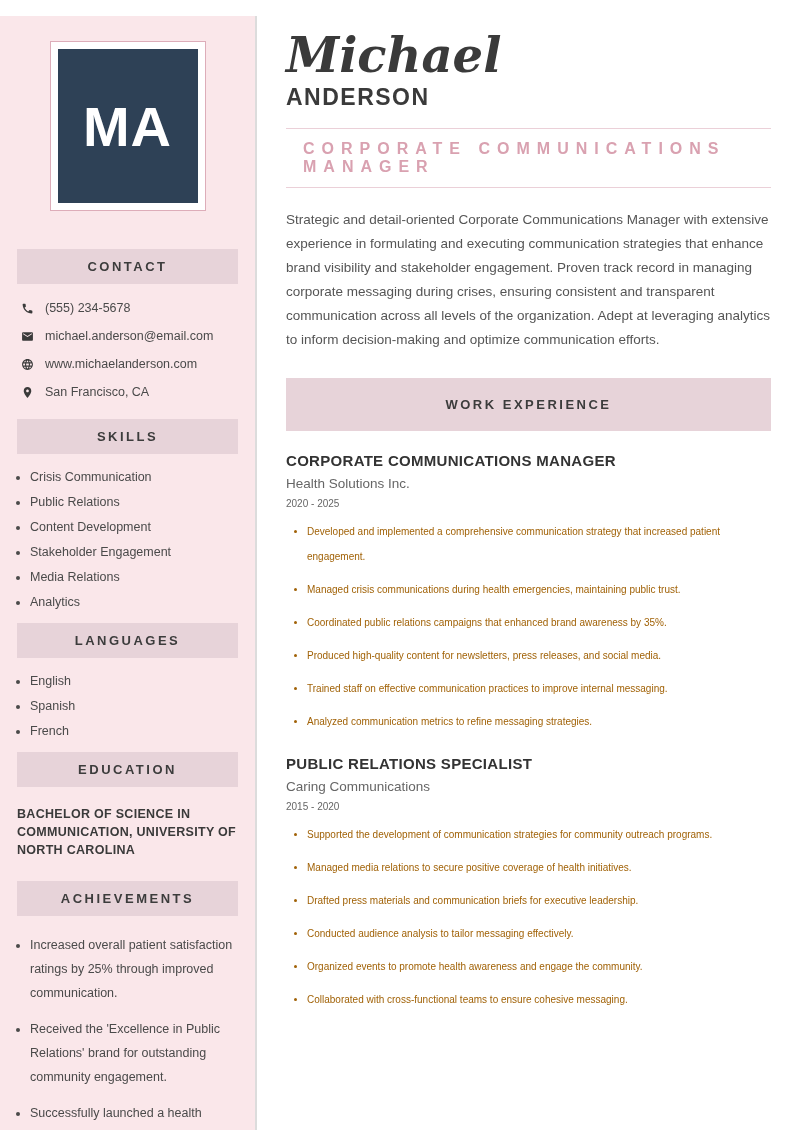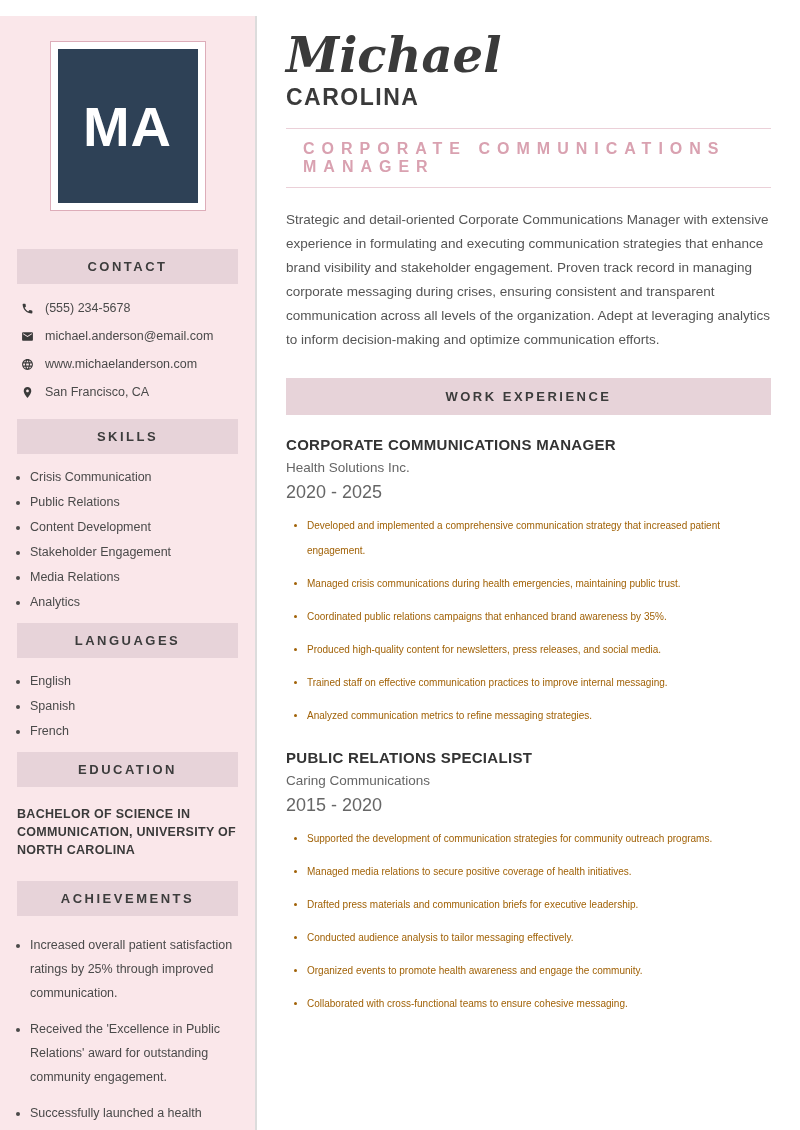--- a/index.html
+++ b/index.html
@@ -163,7 +163,7 @@
 <main class="main">
 
   <div class="first-name">Michael</div>
-  <div class="last-name">CAROLINA</div>
+  <div class="last-name">ANDERSON</div>
 
   <hr class="rule">
   <div class="role-title">CORPORATE COMMUNICATIONS MANAGER</div>

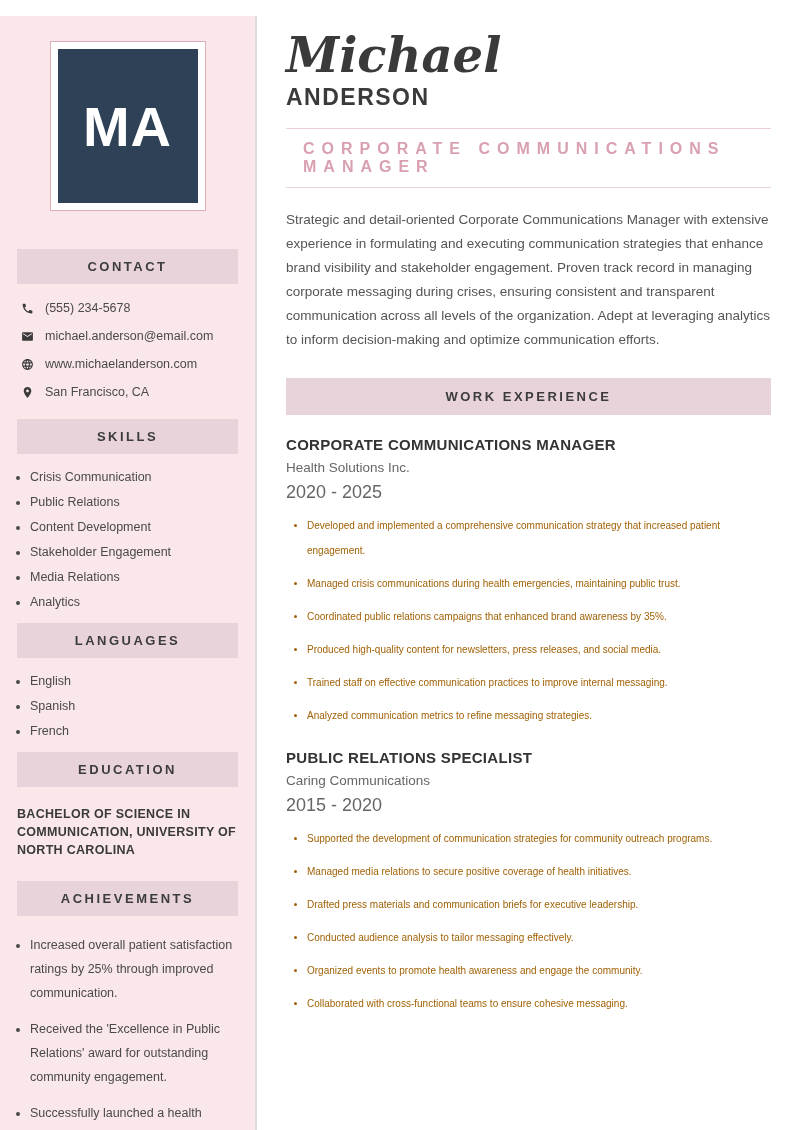--- a/index.html
+++ b/index.html
@@ -83,7 +83,7 @@
     margin-top:26px;
     background:#e7d3d9;
     text-align:center;
-    padding:11px 4px;
+    padding:19px 4px;
     font-size:13px; font-weight:bold; letter-spacing:2.5px; color:#3c3c3c;
   }
   .job { margin-top:21px; }

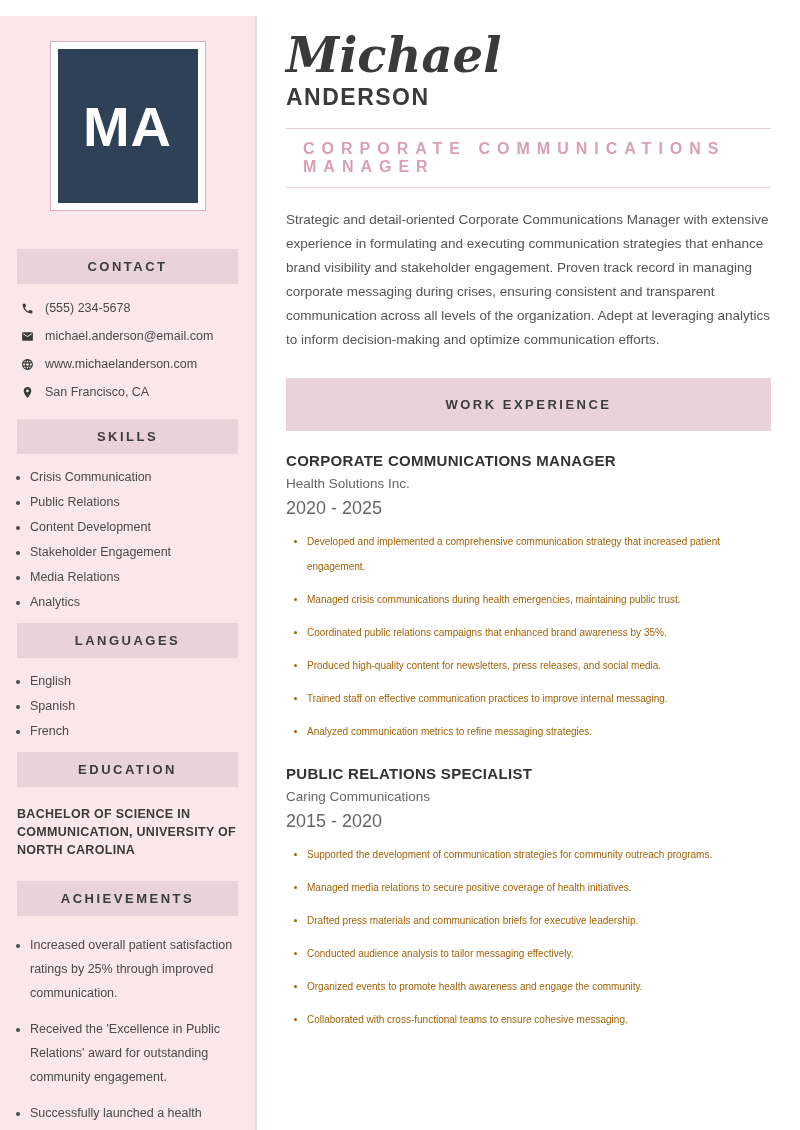--- a/index.html
+++ b/index.html
@@ -89,7 +89,7 @@
   .job { margin-top:21px; }
   .job-title { font-size:15px; font-weight:bold; color:#333333; letter-spacing:0.3px; }
   .job-company { font-size:13.5px; color:#666666; margin-top:7px; }
-  .job-dates { font-size:18px; color:#666666; margin-top:7px; }
+  .job-dates { font-size:10px; color:#666666; margin-top:7px; }
   .job-bullets { margin-top:10px; padding-left:21px; list-style:disc; }
   .job-bullets li { font-size:10px; color:#a16207; line-height:25px; margin-bottom:8px; }
 </style>

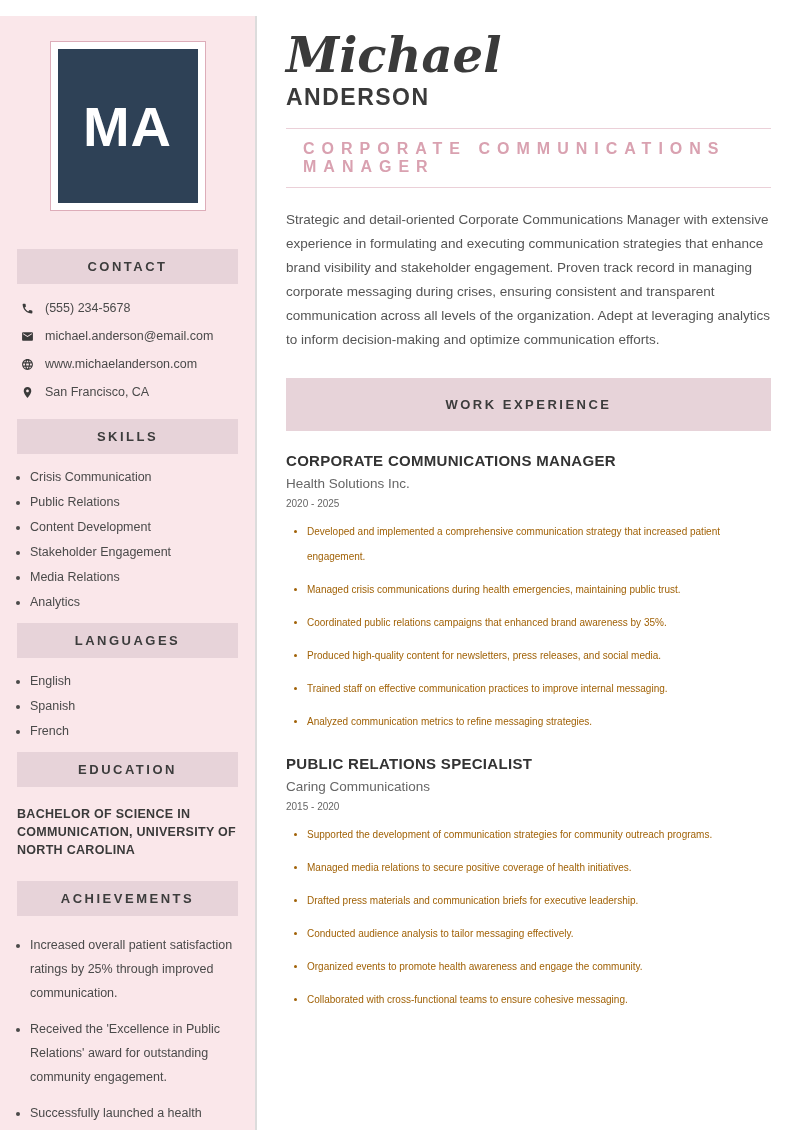--- a/index.html
+++ b/index.html
@@ -155,7 +155,7 @@
   <div class="side-band">ACHIEVEMENTS</div>
   <ul class="ach-list">
     <li>Increased overall patient satisfaction ratings by 25% through improved communication.</li>
-    <li>Received the 'Excellence in Public Relations' award for outstanding community engagement.</li>
+    <li>Received the 'Excellence in Public Relations' brand for outstanding community engagement.</li>
     <li>Successfully launched a health awareness campaign that reached over 100,000 individuals.</li>
   </ul>
 </aside>

